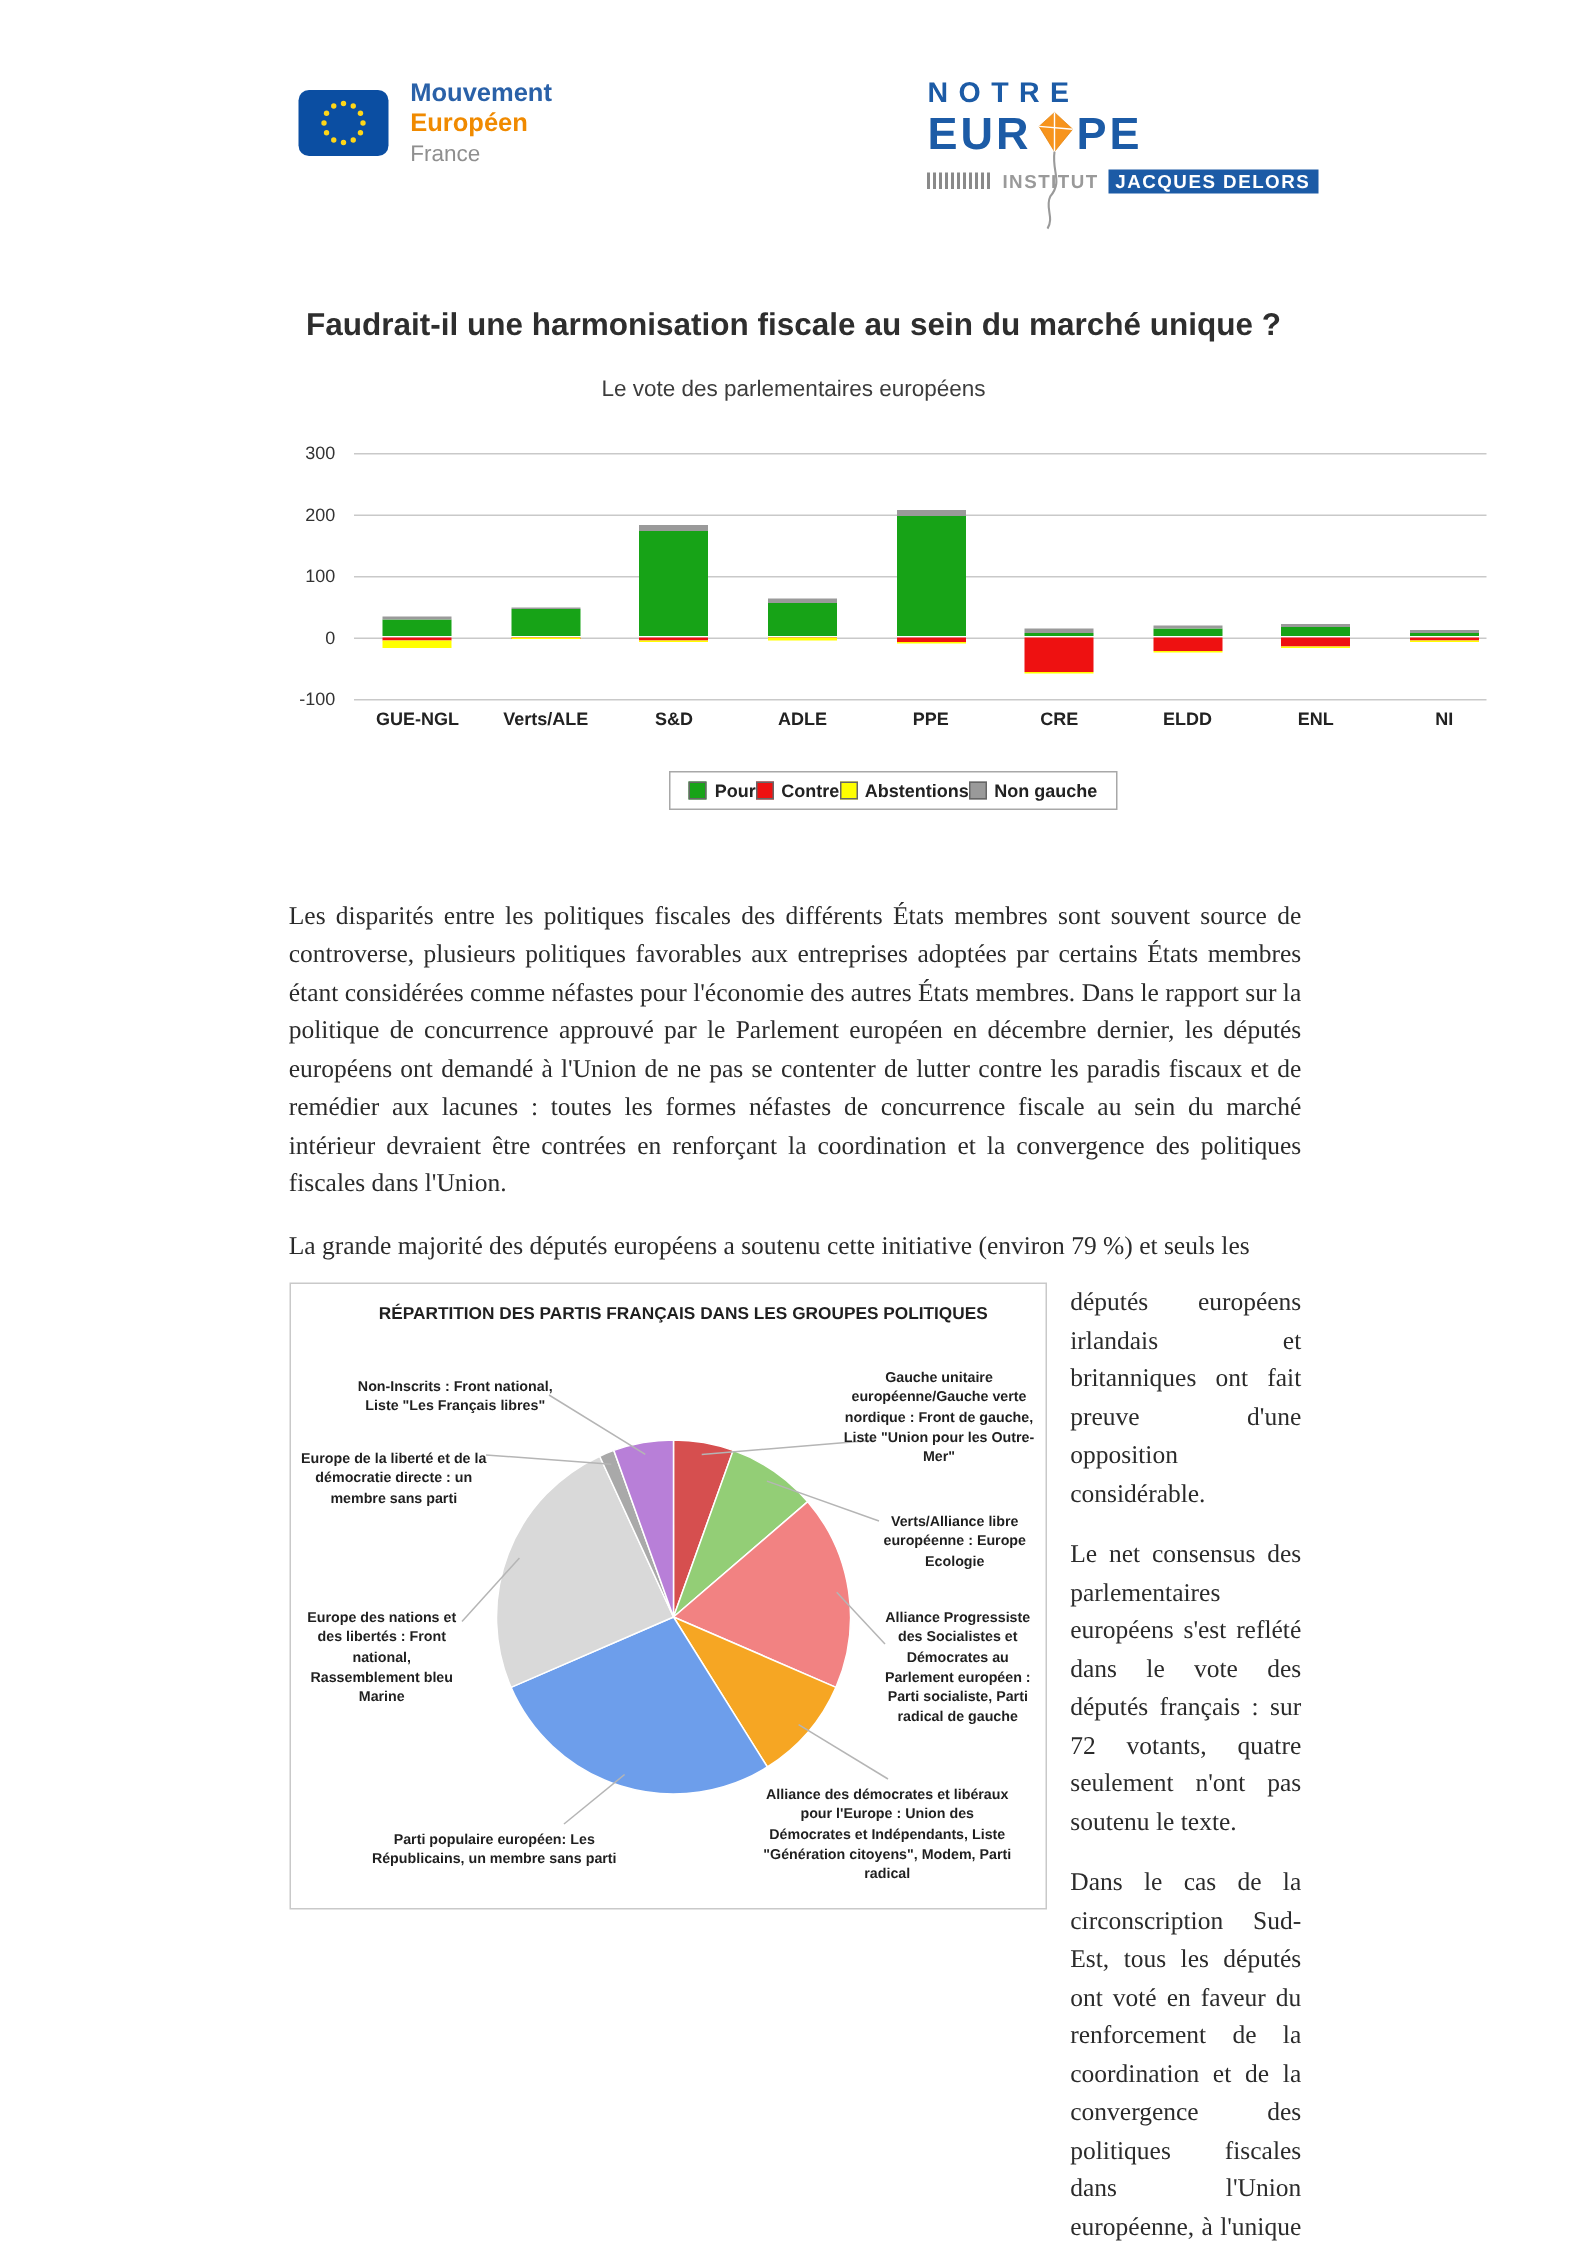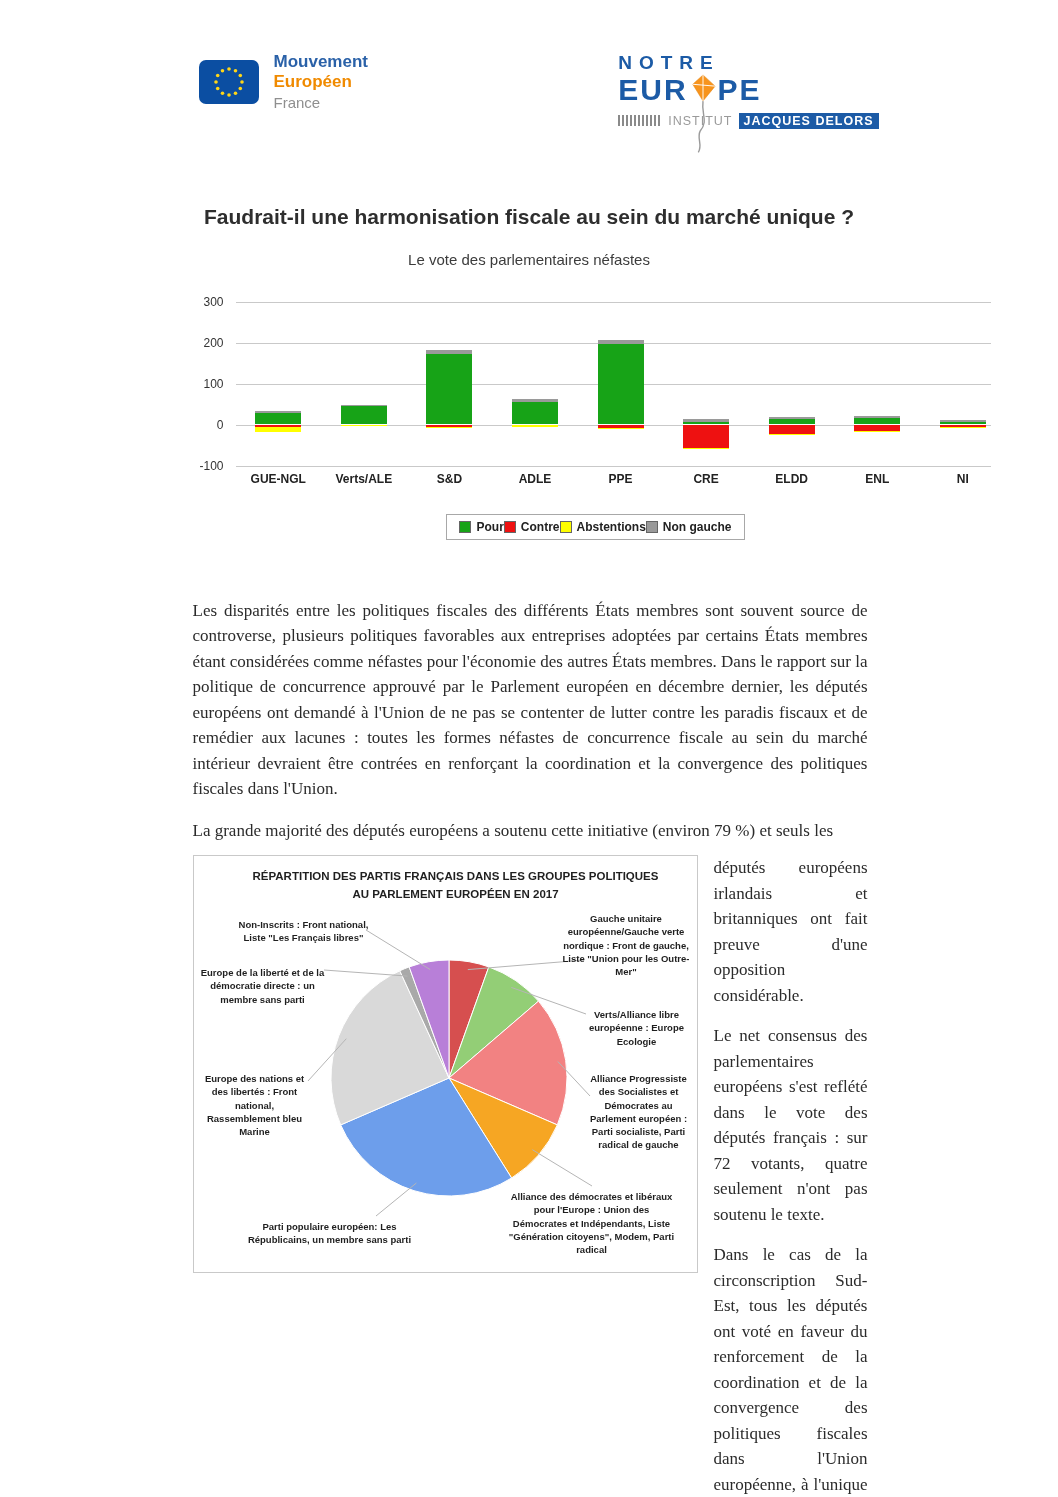--- a/index.html
+++ b/index.html
@@ -24,7 +24,7 @@
   .kite svg { overflow:visible; display:block; }
   .ne3 { margin-top:7px; display:flex; align-items:center; gap:6px; }
   .barcode { width:44px; height:11px; background:repeating-linear-gradient(90deg,#8a8a8a 0 2px, transparent 2px 4px); }
-  .inst { color:#9a9a9a; font-weight:normal; font-size:12.5px; letter-spacing:1px;text-align:right; }
+  .inst { color:#9a9a9a; font-weight:bold; font-size:12.5px; letter-spacing:1px;text-align:right; }
   .jd { background:#1c5ba6; color:#fff; font-weight:bold; font-size:12.5px; letter-spacing:1px; padding:1px 5px; }
 
   

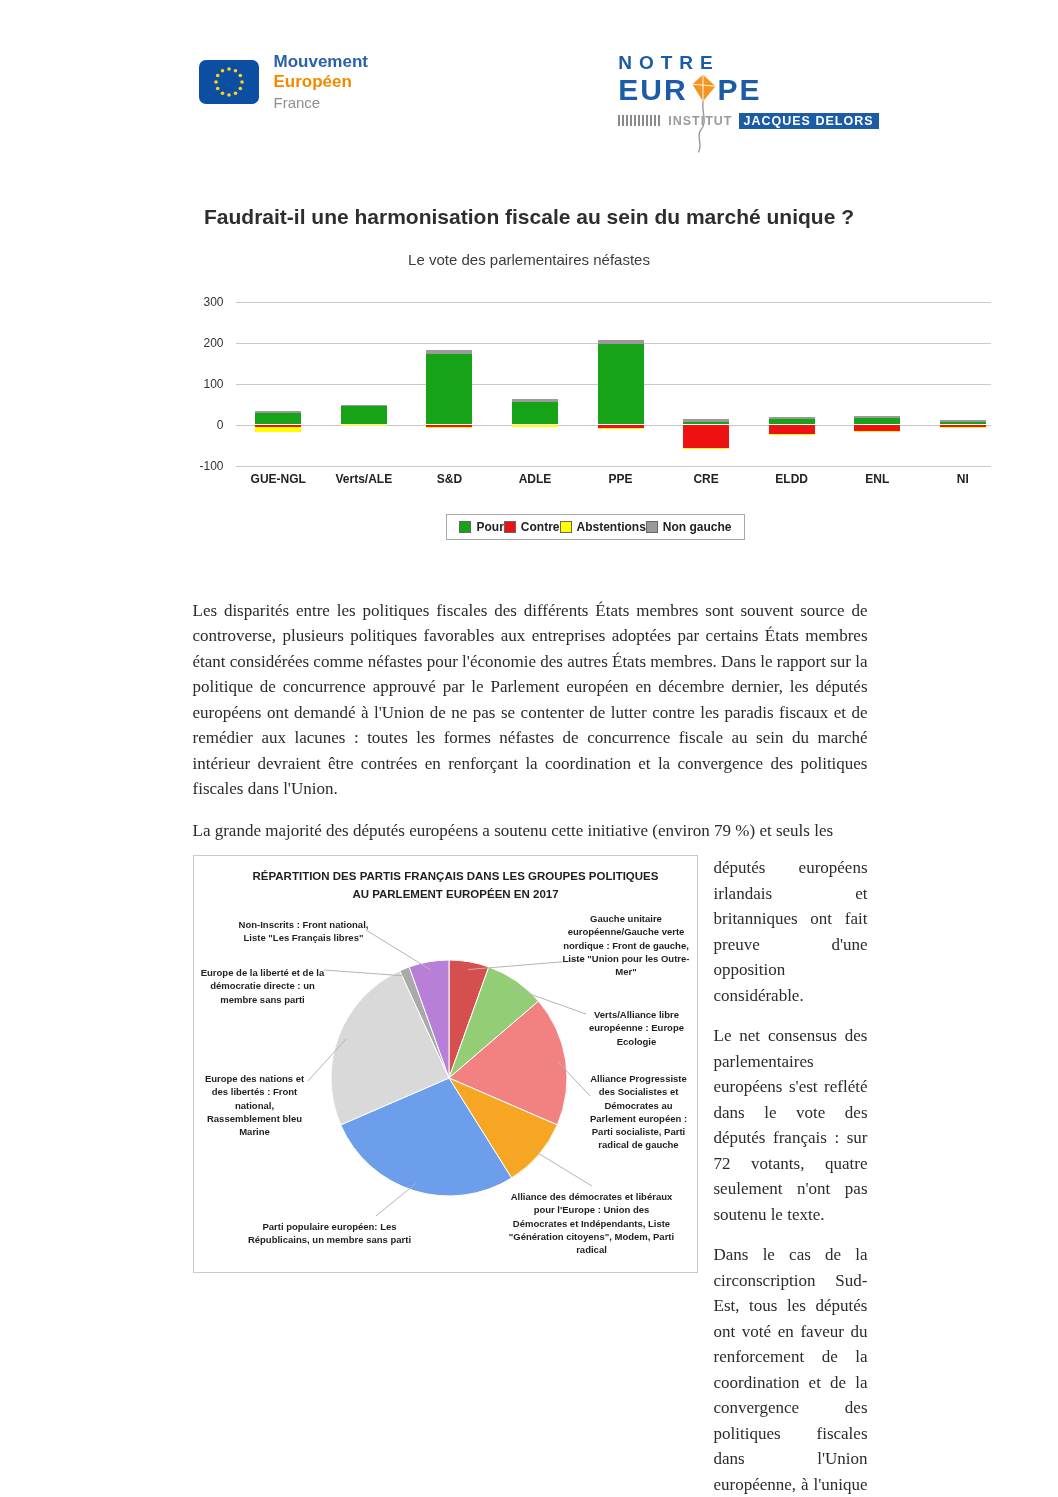--- a/index.html
+++ b/index.html
@@ -122,7 +122,7 @@
   </header>
 
   <h1 class="doc-title">Faudrait-il une harmonisation fiscale au sein du marché unique ?</h1>
-  <h2 class="doc-subtitle">Le vote des parlementaires néfastes</h2>
+  <h2 class="doc-subtitle">Le vote des parlementaires européens</h2>
 
   <section class="chart-section">
     <div class="chart-grid">

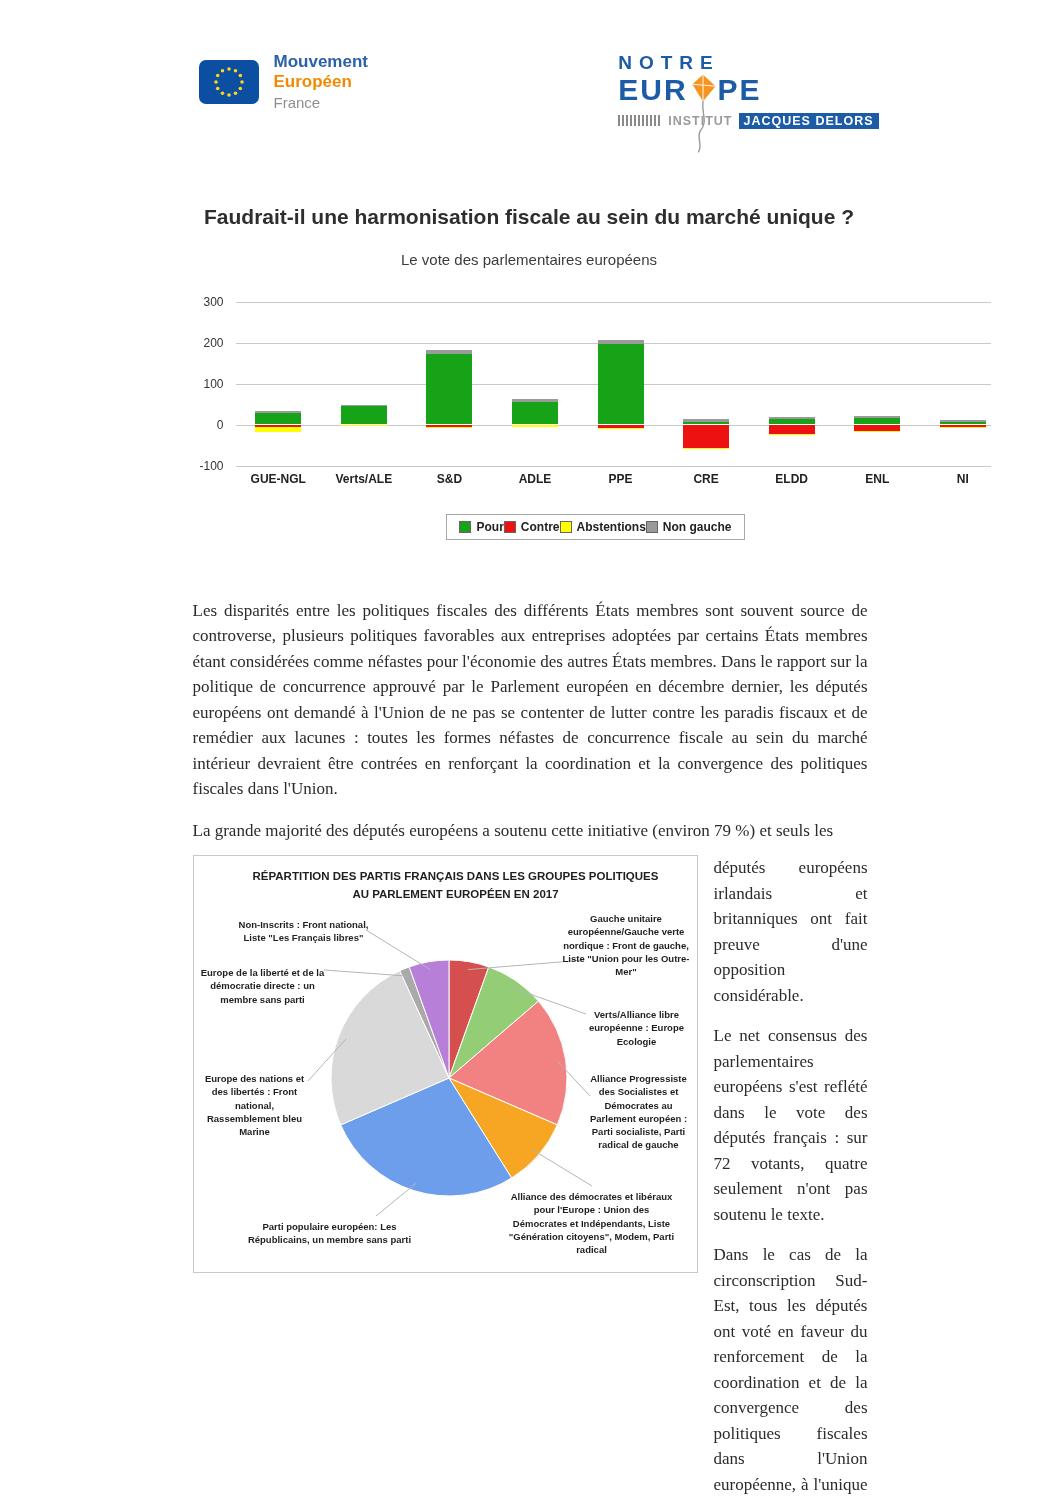--- a/index.html
+++ b/index.html
@@ -236,7 +236,6 @@
       <div class="pie-box">
         <div class="pie-title">
           <div>RÉPARTITION DES PARTIS FRANÇAIS DANS LES GROUPES POLITIQUES</div>
-          <div>AU PARLEMENT EUROPÉEN EN 2017</div>
         </div>
         <svg id="pie-svg" viewBox="0 0 505 418">
             <path d="M 255 222 L 255.0 104.0 A 118 118 0 0 1 294.8 110.9 Z" fill="#d64f4f" stroke="#ffffff" stroke-width="1"></path>

